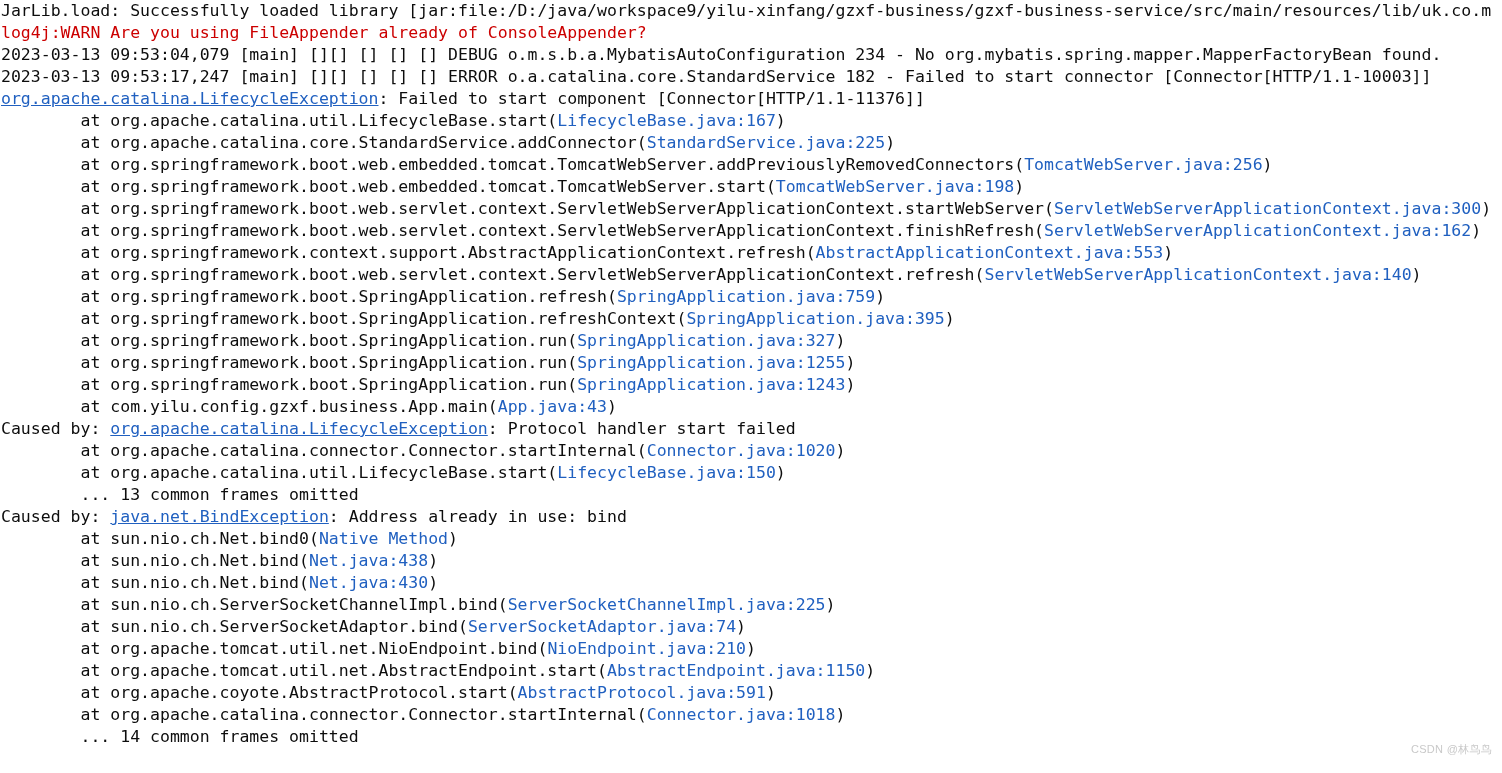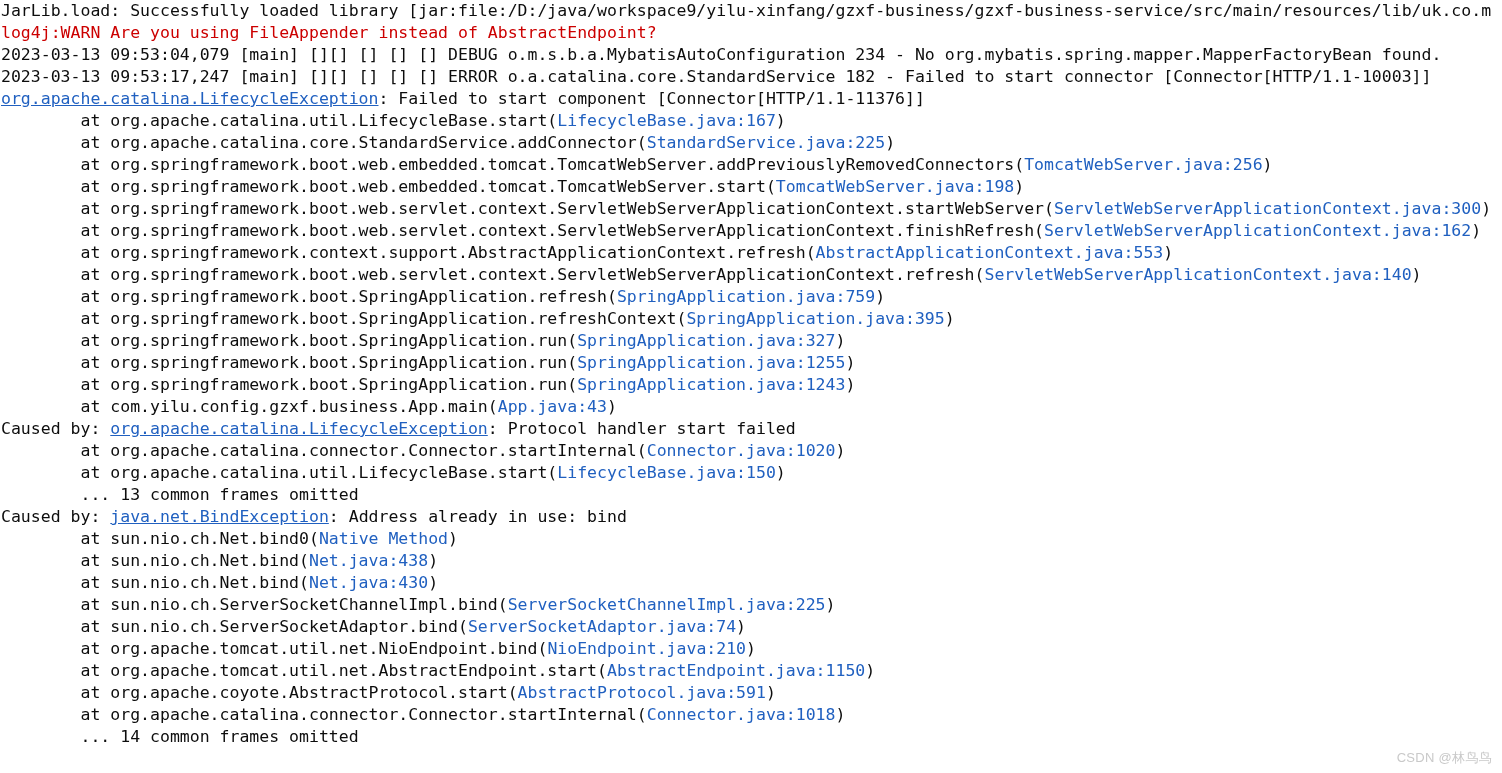--- a/index.html
+++ b/index.html
@@ -66,7 +66,7 @@
 <div id="console">
   <div id="log-lines">
       <div class="log-line plain"><span>JarLib.load: Successfully loaded library [jar:file:/D:/java/workspace9/yilu-xinfang/gzxf-business/gzxf-business-service/src/main/resources/lib/uk.co.m</span></div>
-      <div class="log-line warn"><span>log4j:WARN Are you using FileAppender instead of AbstractEndpoint?</span></div>
+      <div class="log-line warn"><span>log4j:WARN Are you using FileAppender already of ConsoleAppender?</span></div>
       <div class="log-line plain"><span>2023-03-13 09:53:04,079 [main] [][] [] [] [] DEBUG o.m.s.b.a.MybatisAutoConfiguration 234 - No org.mybatis.spring.mapper.MapperFactoryBean found.</span></div>
       <div class="log-line plain"><span>2023-03-13 09:53:17,247 [main] [][] [] [] [] ERROR o.a.catalina.core.StandardService 182 - Failed to start connector [Connector[HTTP/1.1-10003]]</span></div>
       <div class="log-line plain"><span class="exc">org.apache.catalina.LifecycleException</span><span>: Failed to start component [Connector[HTTP/1.1-11376]]</span></div>

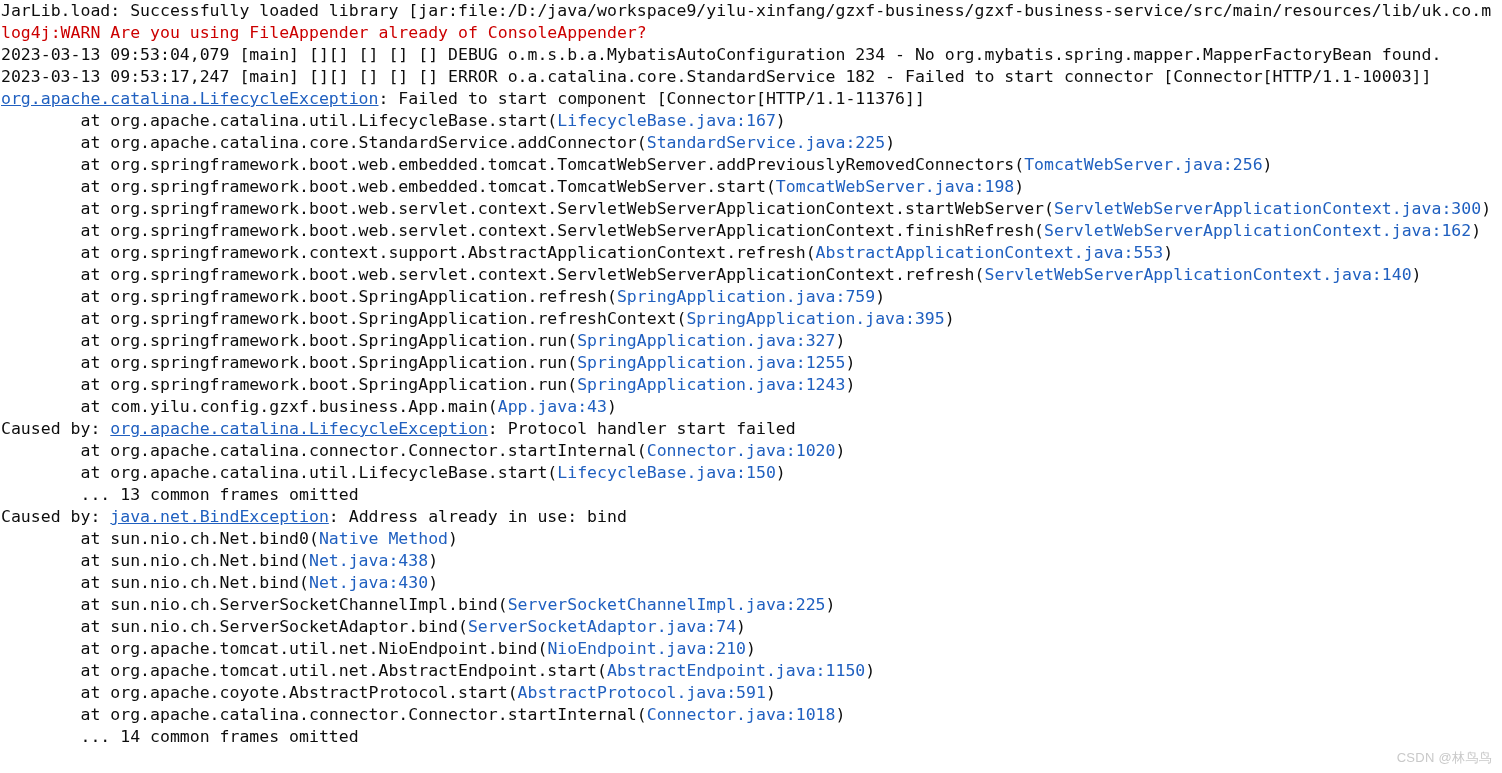--- a/index.html
+++ b/index.html
@@ -51,9 +51,9 @@
   #watermark {
     position: absolute;
     right: 10px;
-    bottom: 6px;
+    bottom: 16px;
     font-family: "Liberation Sans", "DejaVu Sans", sans-serif;
-    font-size: 13px;
+    font-size: 11px;
     color: #c9c9c9;
     white-space: pre;
     letter-spacing: 0.3px;

